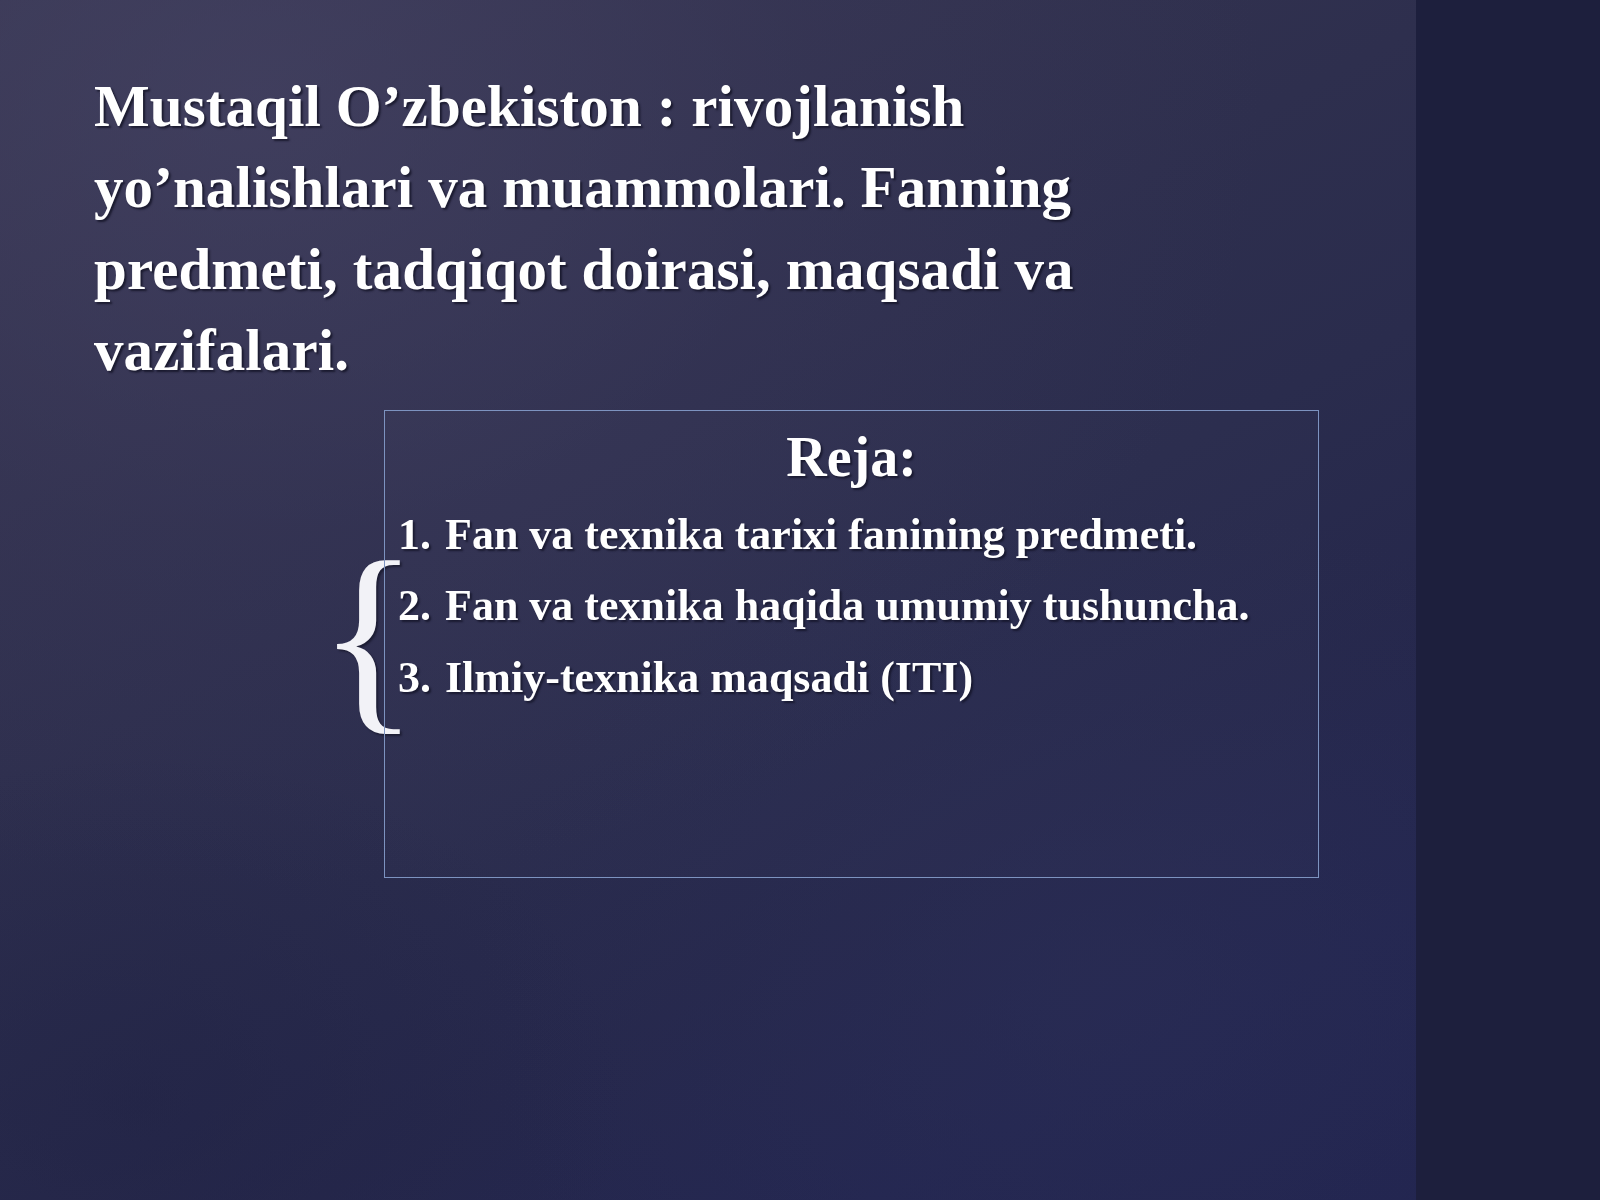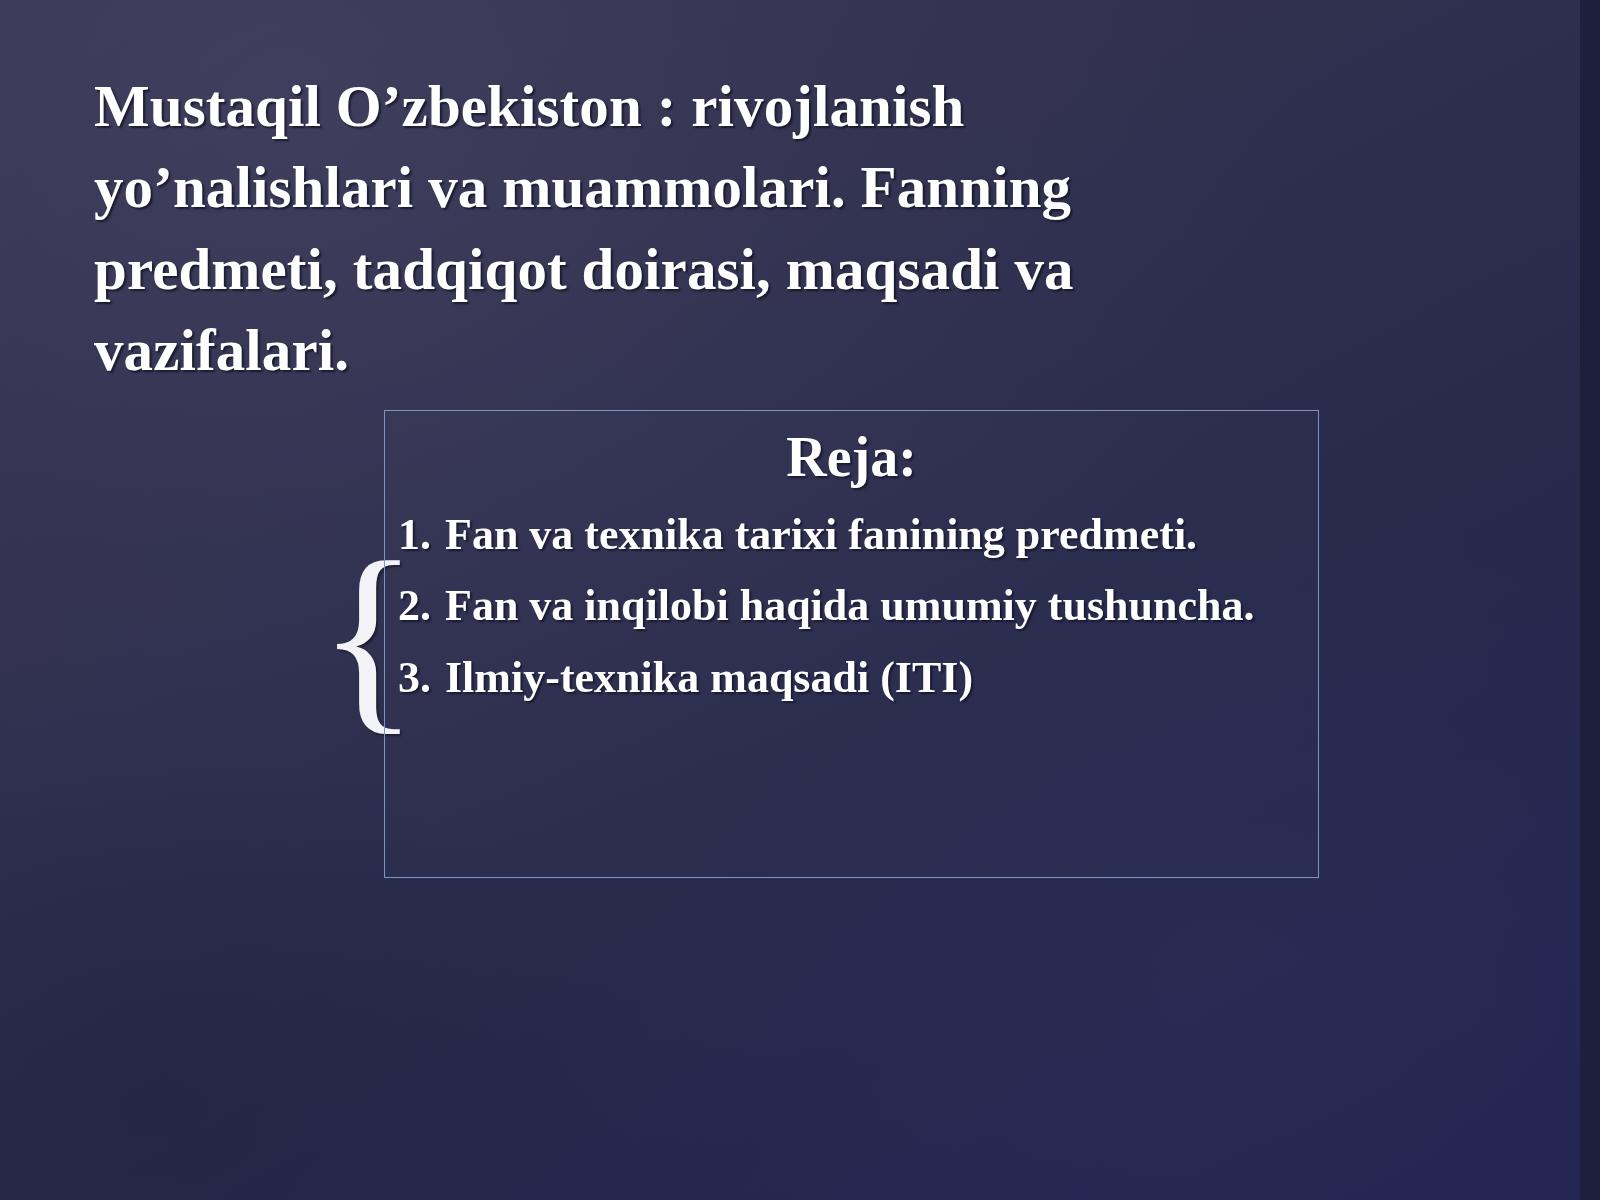--- a/index.html
+++ b/index.html
@@ -11,7 +11,7 @@
 
   #slide {
     position: relative;
-    width: 1580px;
+    width: 1416px;
     height: 1200px;
     overflow: hidden;
     font-family: "Liberation Serif", "DejaVu Serif", serif;

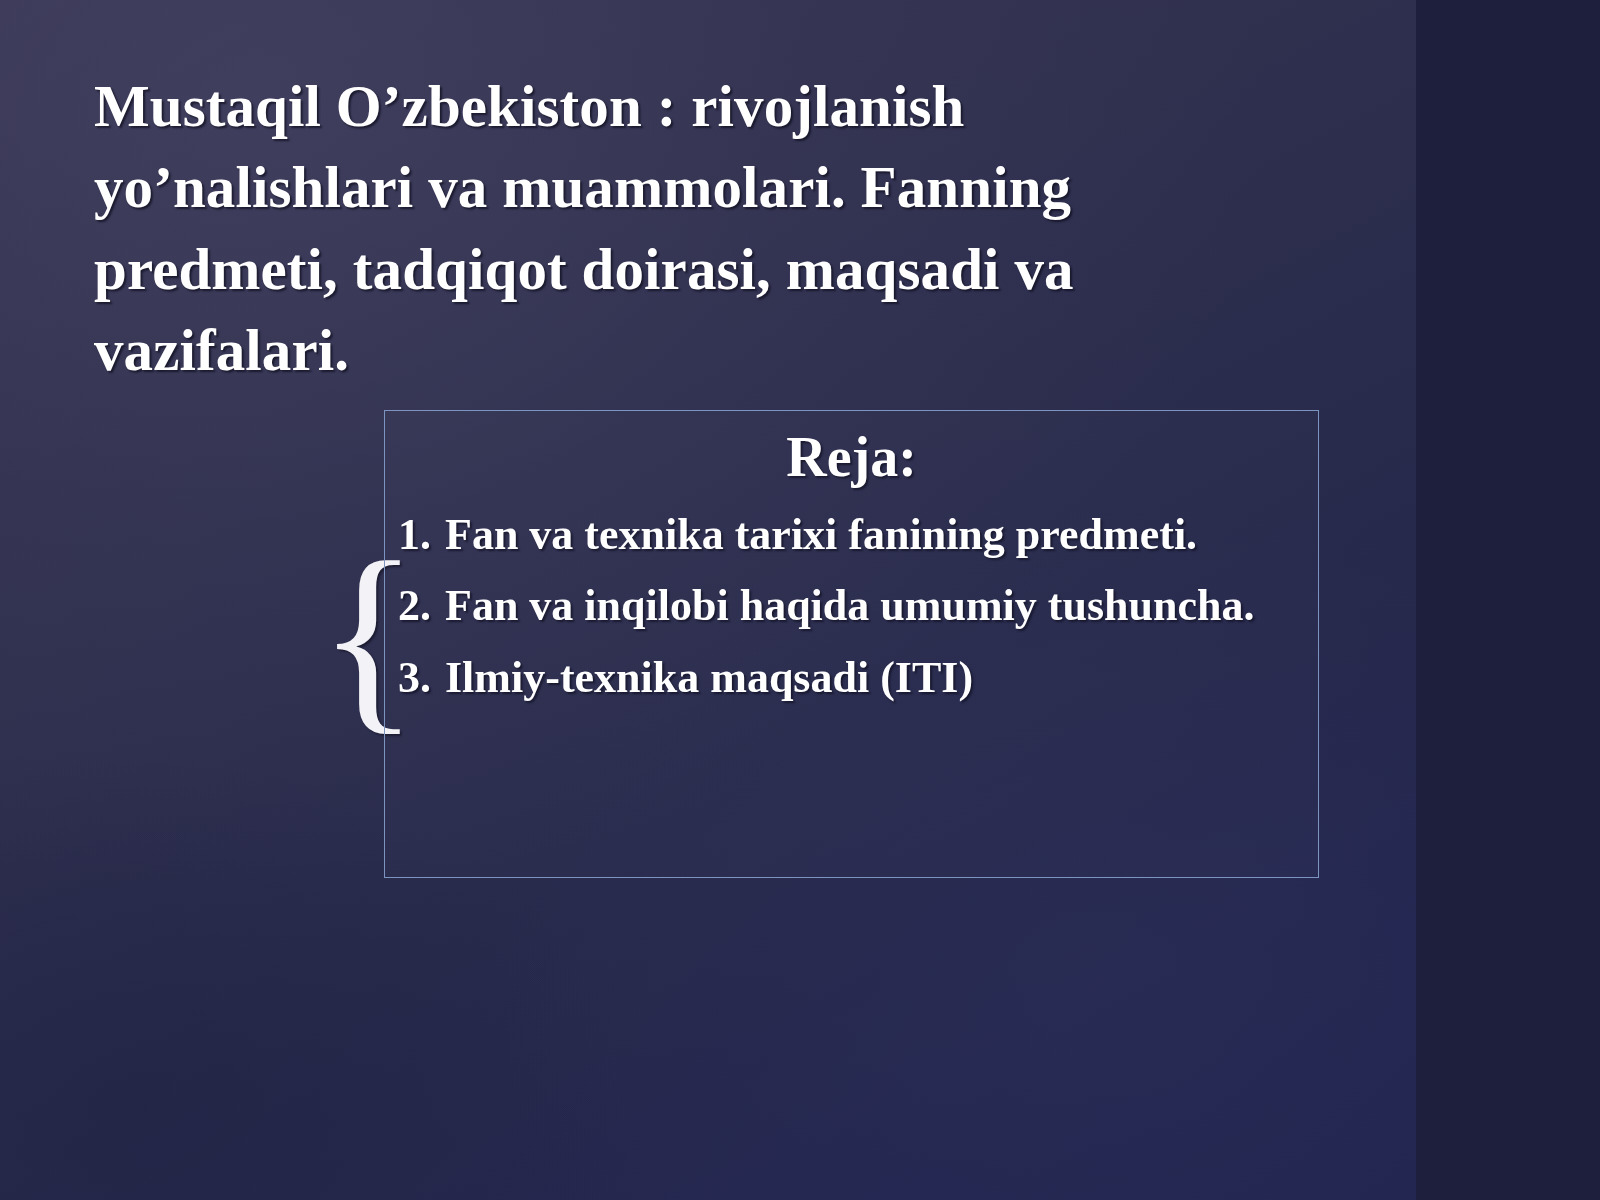--- a/index.html
+++ b/index.html
@@ -144,7 +144,7 @@
       </li>
       <li>
         <span class="marker">2.</span>
-        <span class="item-text">Fan va inqilobi haqida umumiy tushuncha.</span>
+        <span class="item-text">Fan va texnika haqida umumiy tushuncha.</span>
       </li>
       <li>
         <span class="marker">3.</span>

